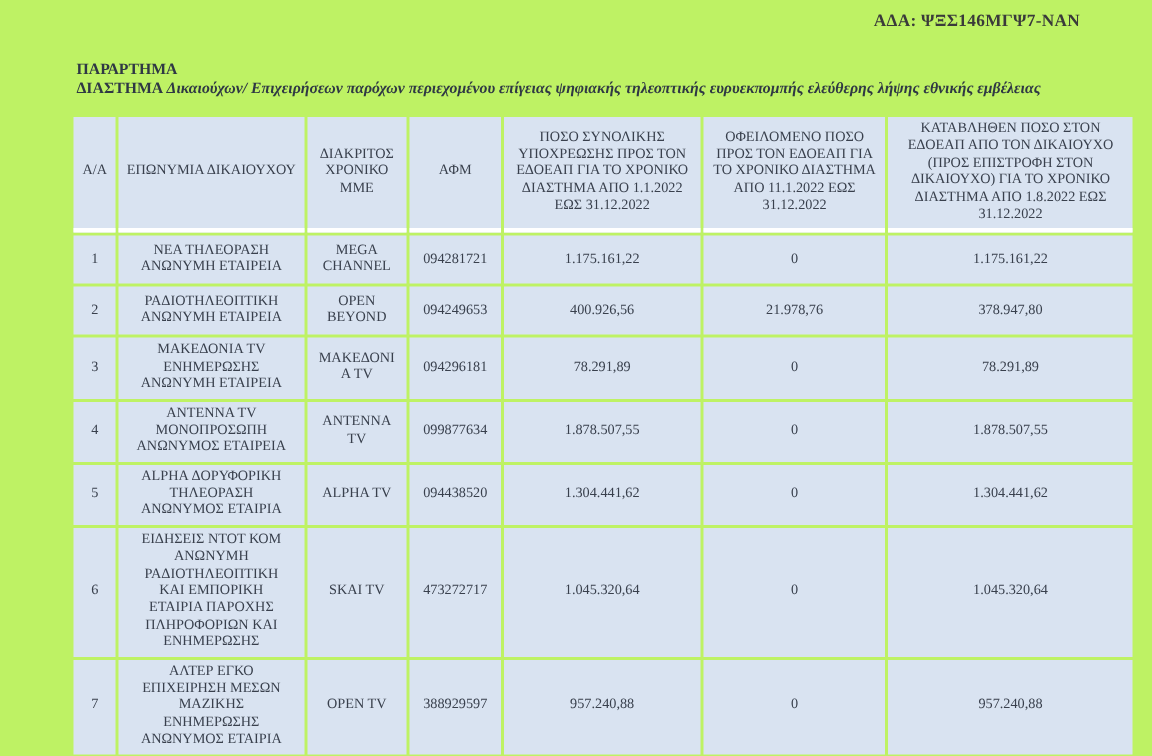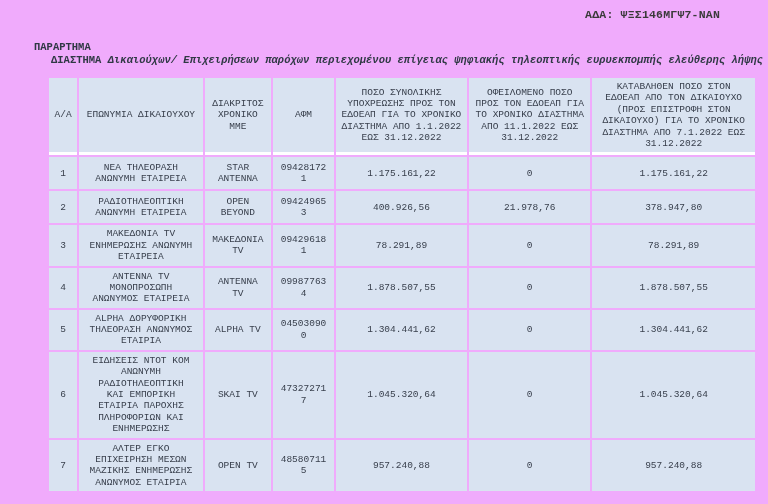--- a/index.html
+++ b/index.html
@@ -6,8 +6,8 @@
   .page{
     position:relative;
     width:768px;height:504px;
-    background:#f0abfc;
-    font-family:Liberation Mono, monospace;
+    background:#bef264;
+    font-family:Liberation Serif, serif;
     color:#39404d;
     overflow:hidden;
   }

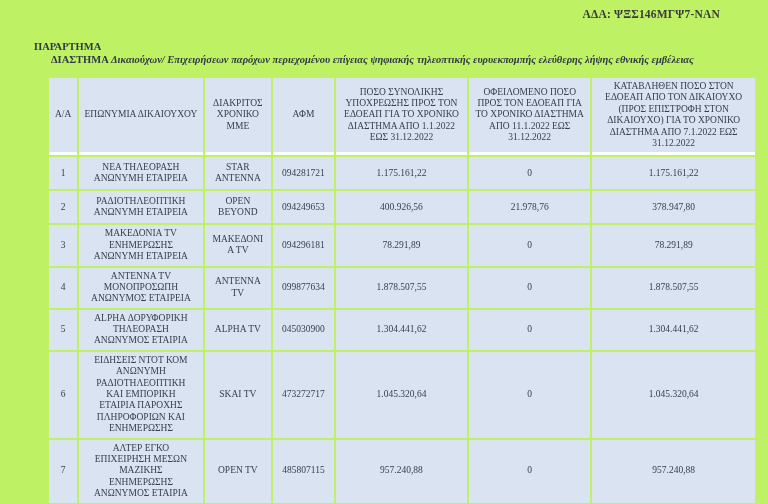--- a/index.html
+++ b/index.html
@@ -17,7 +17,7 @@
     letter-spacing:.2px;
   }
   .heading{
-    position:absolute;top:41px;left:34px;
+    position:absolute;top:41px;left:51px;
     font-size:10.5px;font-weight:700;color:#2f3844;
   }
   .subtitle{

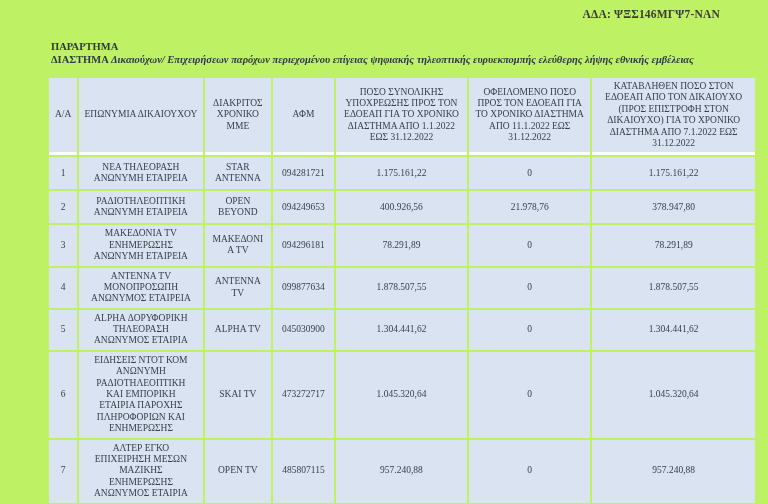--- a/index.html
+++ b/index.html
@@ -72,7 +72,7 @@
           <th>ΑΦΜ</th>
           <th>ΠΟΣΟ ΣΥΝΟΛΙΚΗΣ ΥΠΟΧΡΕΩΣΗΣ ΠΡΟΣ ΤΟΝ ΕΔΟΕΑΠ ΓΙΑ ΤΟ ΧΡΟΝΙΚΟ ΔΙΑΣΤΗΜΑ ΑΠΟ 1.1.2022 ΕΩΣ 31.12.2022</th>
           <th>ΟΦΕΙΛΟΜΕΝΟ ΠΟΣΟ ΠΡΟΣ ΤΟΝ ΕΔΟΕΑΠ ΓΙΑ ΤΟ ΧΡΟΝΙΚΟ ΔΙΑΣΤΗΜΑ ΑΠΟ 11.1.2022 ΕΩΣ 31.12.2022</th>
-          <th>ΚΑΤΑΒΛΗΘΕΝ ΠΟΣΟ ΣΤΟΝ ΕΔΟΕΑΠ ΑΠΟ ΤΟΝ ΔΙΚΑΙΟΥΧΟ (ΠΡΟΣ ΕΠΙΣΤΡΟΦΗ ΣΤΟΝ ΔΙΚΑΙΟΥΧΟ) ΓΙΑ ΤΟ ΧΡΟΝΙΚΟ ΔΙΑΣΤΗΜΑ ΑΠΟ 7.1.2022 ΕΩΣ 31.12.2022</th>
+          <th>ΚΑΤΑΒΛΗΘΕΝ ΠΟΣΟ ΣΤΟΝ ΕΔΟΕΑΠ ΑΠΟ ΤΟΝ ΔΙΚΑΙΟΥΧΟ (ΠΡΟΣ ΕΠΙΣΤΡΟΦΗ ΣΤΟΝ ΔΙΚΑΙΟΥΧΟ) ΓΙΑ ΤΟ ΧΡΟΝΙΚΟ ΔΙΑΣΤΗΜΑ ΑΠΟ 1.8.2022 ΕΩΣ 31.12.2022</th>
         </tr>
       </thead>
       <tbody>

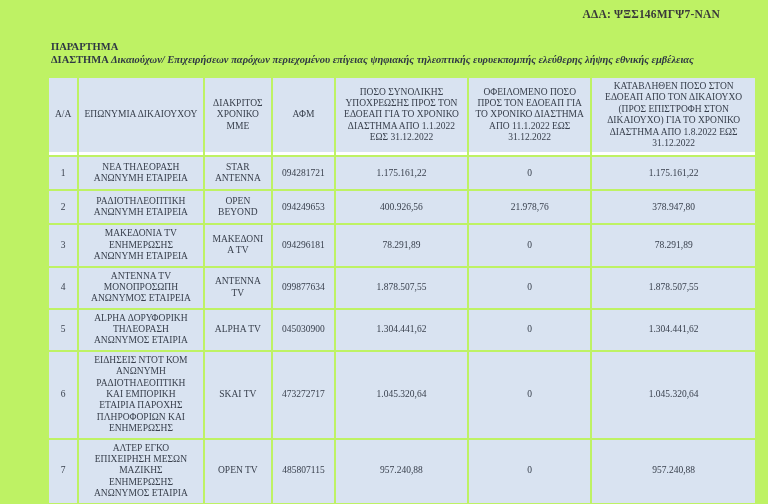--- a/index.html
+++ b/index.html
@@ -79,7 +79,7 @@
         <tr>
           <td>1</td>
           <td class="name">ΝΕΑ ΤΗΛΕΟΡΑΣΗ ΑΝΩΝΥΜΗ ΕΤΑΙΡΕΙΑ</td>
-          <td>STAR ANTENNA</td>
+          <td>MEGA CHANNEL</td>
           <td>094281721</td>
           <td>1.175.161,22</td>
           <td>0</td>

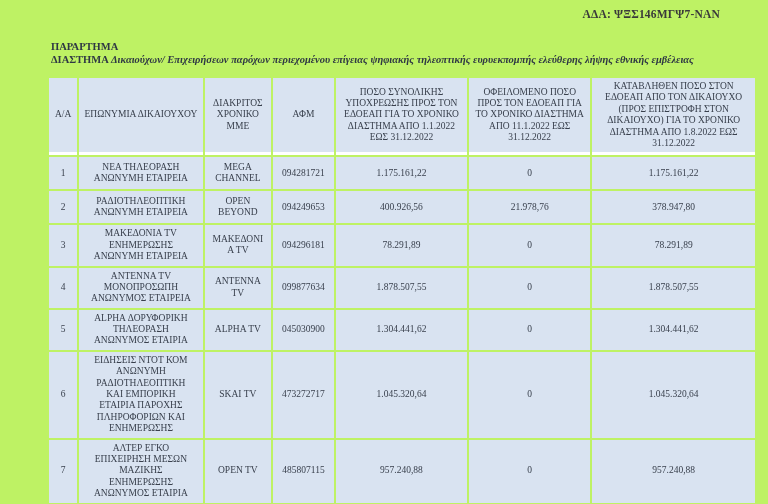--- a/index.html
+++ b/index.html
@@ -116,7 +116,7 @@
           <td>5</td>
           <td class="name">ALPHA ΔΟΡΥΦΟΡΙΚΗ ΤΗΛΕΟΡΑΣΗ ΑΝΩΝΥΜΟΣ ΕΤΑΙΡΙΑ</td>
           <td>ALPHA TV</td>
-          <td>045030900</td>
+          <td>094438520</td>
           <td>1.304.441,62</td>
           <td>0</td>
           <td>1.304.441,62</td>

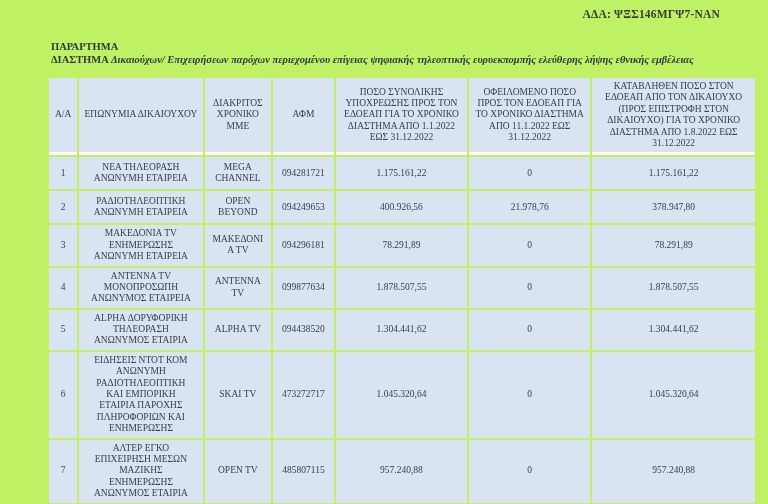--- a/index.html
+++ b/index.html
@@ -134,7 +134,7 @@
           <td>7</td>
           <td class="name">ΑΛΤΕΡ ΕΓΚΟ ΕΠΙΧΕΙΡΗΣΗ ΜΕΣΩΝ ΜΑΖΙΚΗΣ ΕΝΗΜΕΡΩΣΗΣ ΑΝΩΝΥΜΟΣ ΕΤΑΙΡΙΑ</td>
           <td>OPEN TV</td>
-          <td>485807115</td>
+          <td>388929597</td>
           <td>957.240,88</td>
           <td>0</td>
           <td>957.240,88</td>

